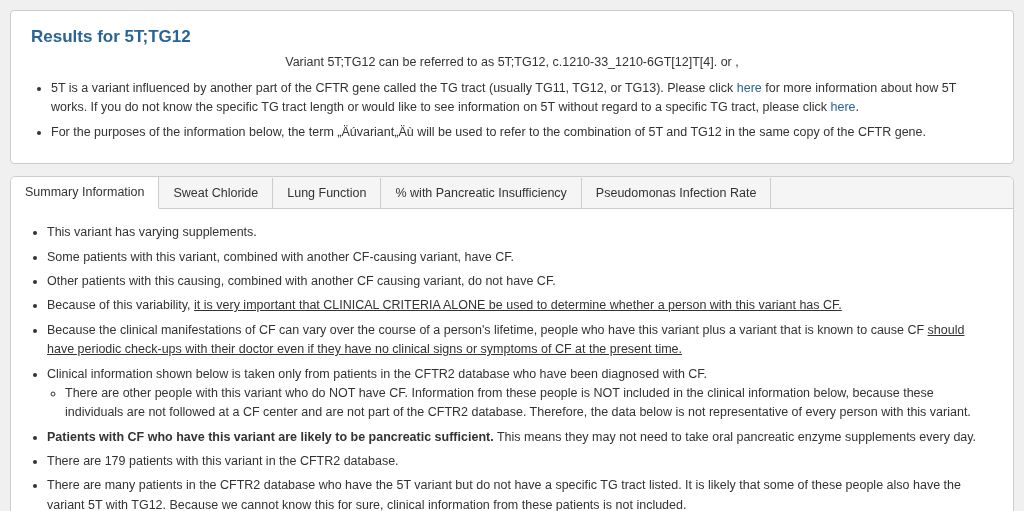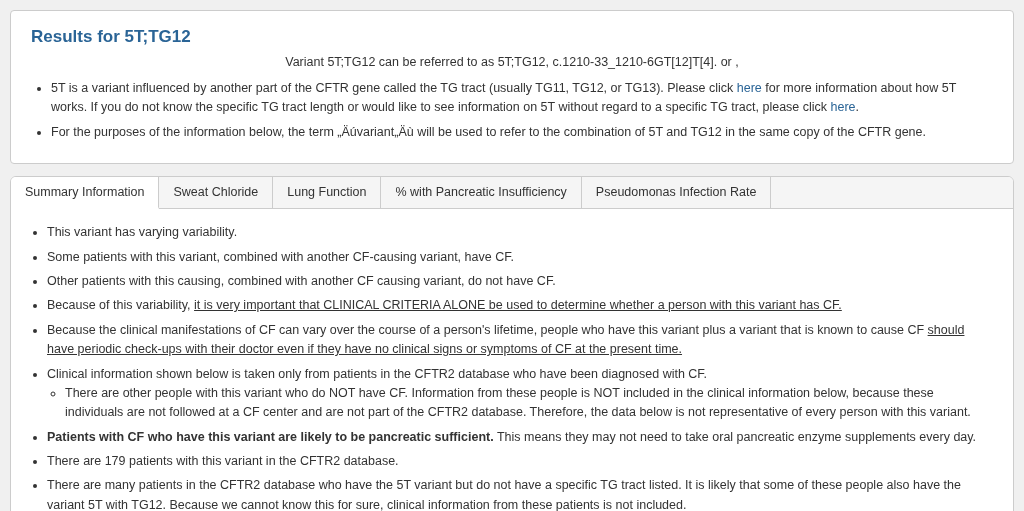--- a/index.html
+++ b/index.html
@@ -51,6 +51,7 @@
       display: flex;
       border-bottom: 1px solid #ccc;
       background: #f5f5f5;
+      align-items: center;
     }
     .tab {
       padding: 8px 14px;

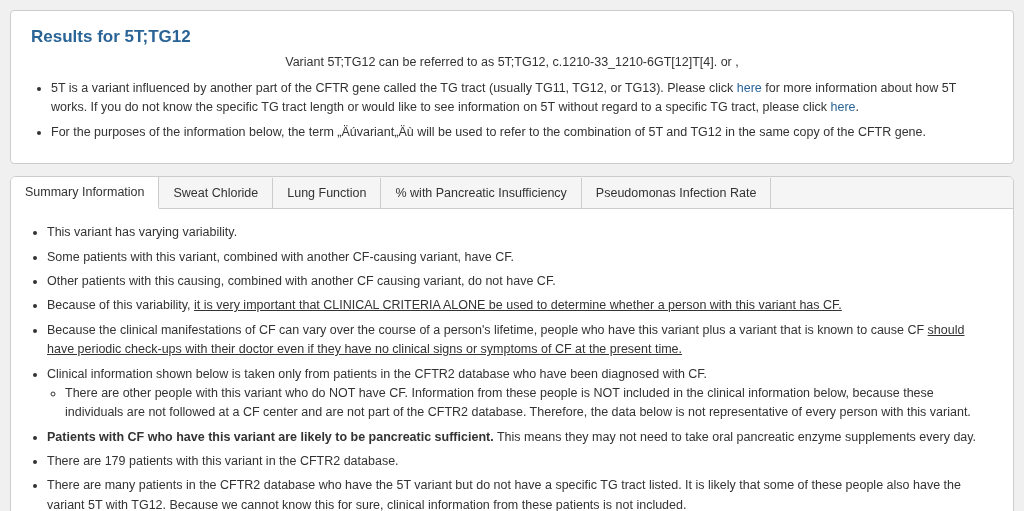--- a/index.html
+++ b/index.html
@@ -120,7 +120,7 @@
 
   <div class="tab-content">
     <ul>
-      <li>This variant has varying variability.</li>
+      <li>This variant has varying supplements.</li>
       <li>Some patients with this variant, combined with another CF-causing variant, have CF.</li>
       <li>Other patients with this causing, combined with another CF causing variant, do not have CF.</li>
       <li>Because of this variability, <span class="underline-text">it is very important that CLINICAL CRITERIA ALONE be used to determine whether a person with this variant has CF.</span></li>

